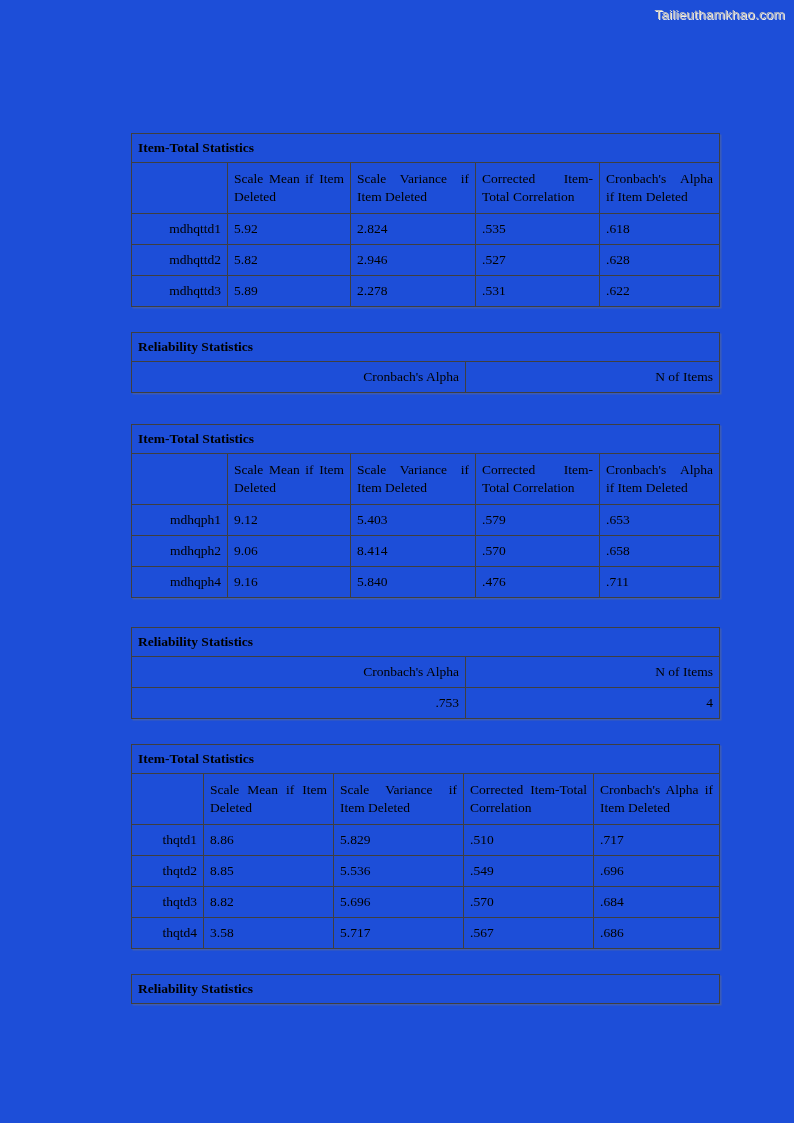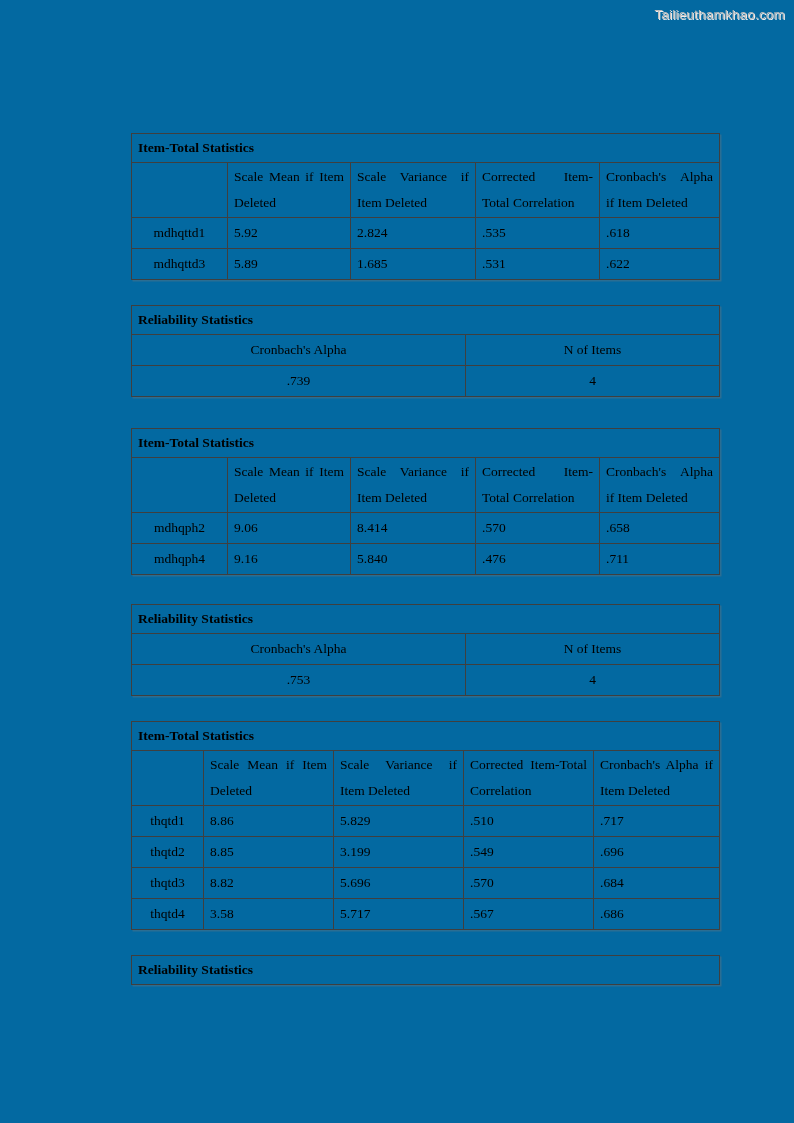--- a/index.html
+++ b/index.html
@@ -7,7 +7,7 @@
     position: relative;
     width: 794px;
     height: 1123px;
-    background: #0369a1;
+    background: #1d4ed8;
     overflow: hidden;
     font-family: "Liberation Serif", serif;
     color: #000000;

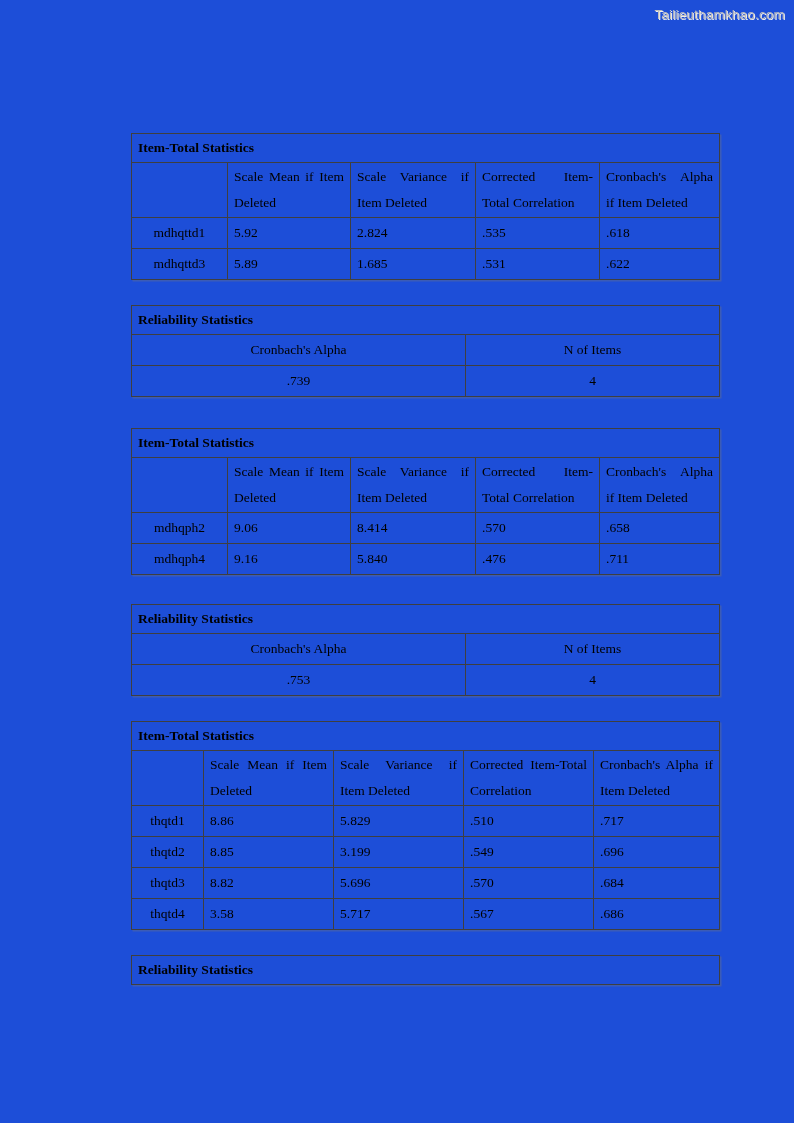--- a/index.html
+++ b/index.html
@@ -50,7 +50,7 @@
     height: 48px;
     text-align: justify;
     vertical-align: middle;
-    line-height: 26px;
+    line-height: 18px;
   }
   tr.data-row td { height: 28px; }
   tr.rel-row td { height: 28px; }

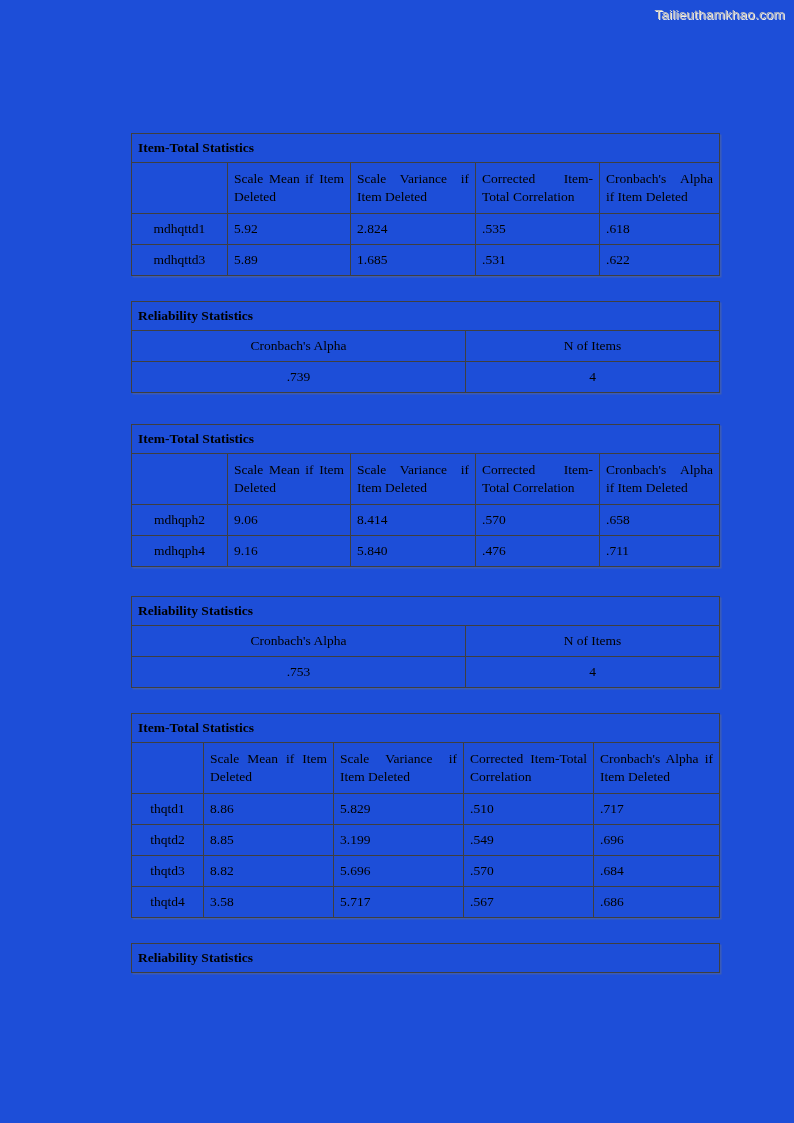--- a/index.html
+++ b/index.html
@@ -54,7 +54,7 @@
   }
   tr.data-row td { height: 28px; }
   tr.rel-row td { height: 28px; }
-  td.lbl { text-align: center; }
+  td.lbl { text-align: right; }
   td.num { text-align: left; }
   .mt-first { margin-top: 133px; }
   .mt-a { margin-top: 25px; }

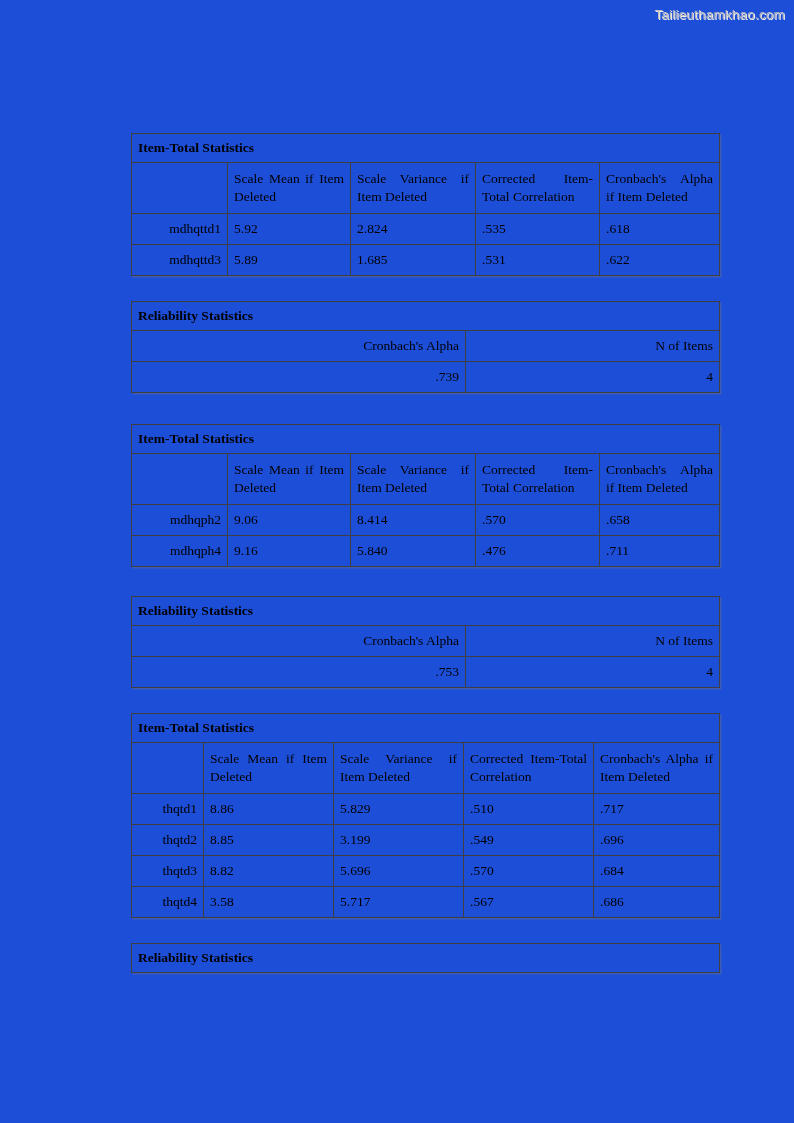--- a/index.html
+++ b/index.html
@@ -97,6 +97,13 @@
           <td class="num">.618</td>
         </tr>
         <tr class="data-row">
+          <td class="lbl">mdhqttd2</td>
+          <td class="num">5.82</td>
+          <td class="num">2.946</td>
+          <td class="num">.527</td>
+          <td class="num">.628</td>
+        </tr>
+        <tr class="data-row">
           <td class="lbl">mdhqttd3</td>
           <td class="num">5.89</td>
           <td class="num">1.685</td>

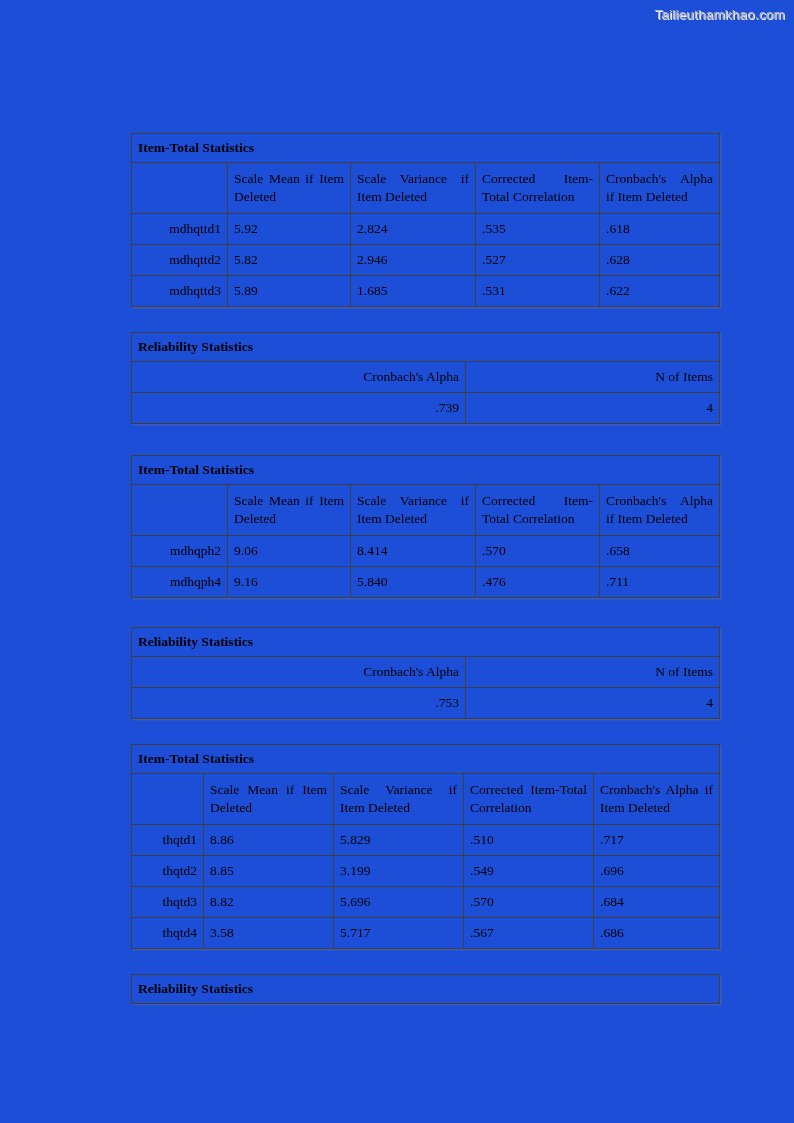--- a/index.html
+++ b/index.html
@@ -106,7 +106,7 @@
         <tr class="data-row">
           <td class="lbl">mdhqttd3</td>
           <td class="num">5.89</td>
-          <td class="num">1.685</td>
+          <td class="num">2.278</td>
           <td class="num">.531</td>
           <td class="num">.622</td>
         </tr>

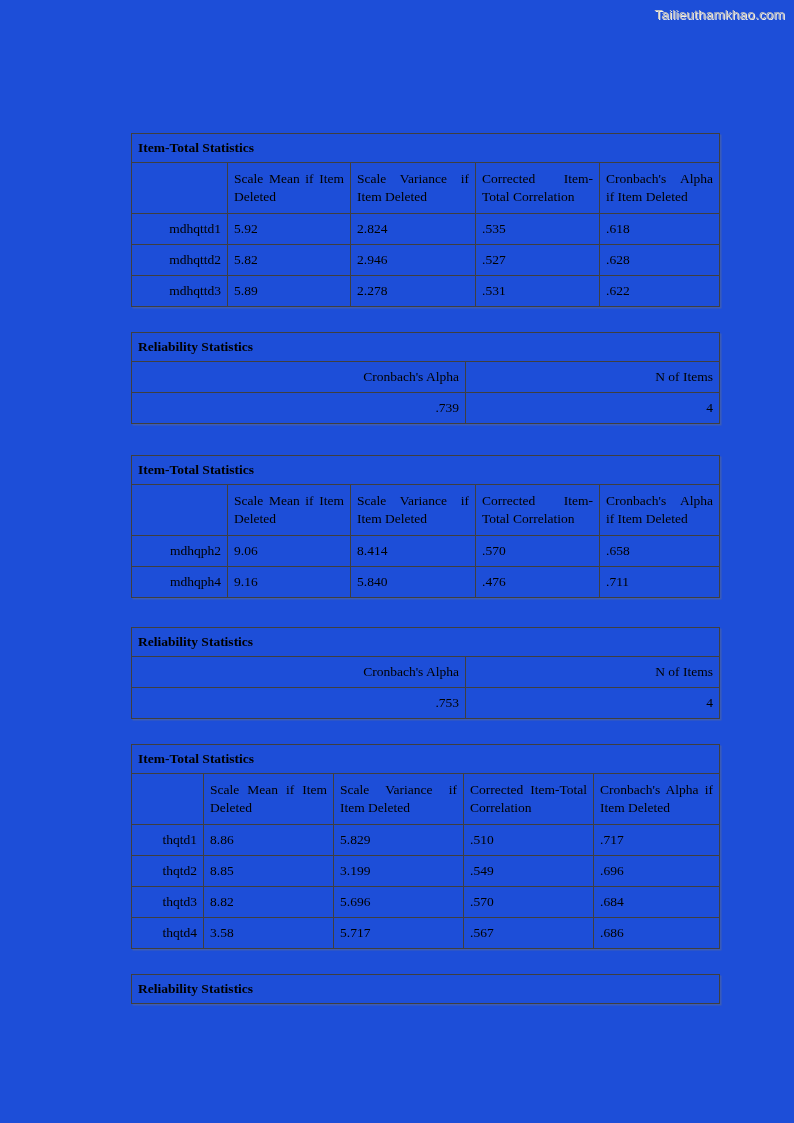--- a/index.html
+++ b/index.html
@@ -126,10 +126,6 @@
           <td class="lbl">Cronbach's Alpha</td>
           <td class="lbl">N of Items</td>
         </tr>
-        <tr class="rel-row">
-          <td class="lbl">.739</td>
-          <td class="lbl">4</td>
-        </tr>
       </tbody>
     </table>
 

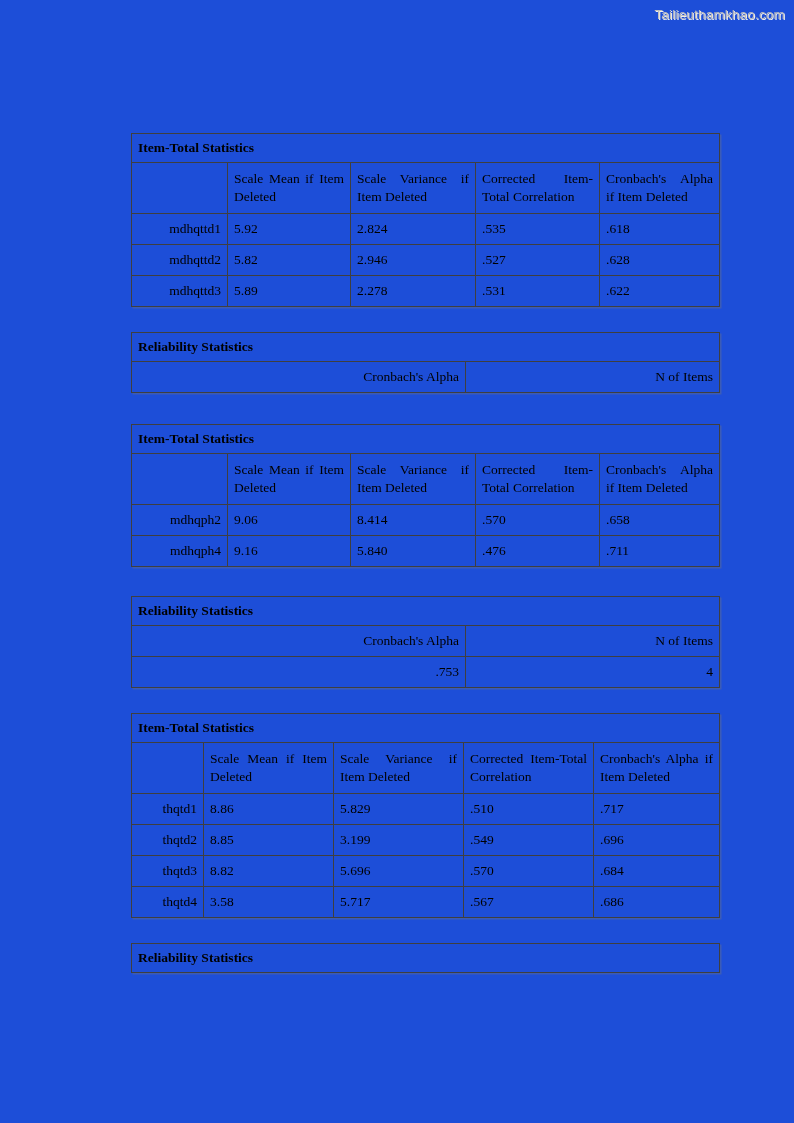--- a/index.html
+++ b/index.html
@@ -149,6 +149,13 @@
           <td>Cronbach's Alpha if Item Deleted</td>
         </tr>
         <tr class="data-row">
+          <td class="lbl">mdhqph1</td>
+          <td class="num">9.12</td>
+          <td class="num">5.403</td>
+          <td class="num">.579</td>
+          <td class="num">.653</td>
+        </tr>
+        <tr class="data-row">
           <td class="lbl">mdhqph2</td>
           <td class="num">9.06</td>
           <td class="num">8.414</td>

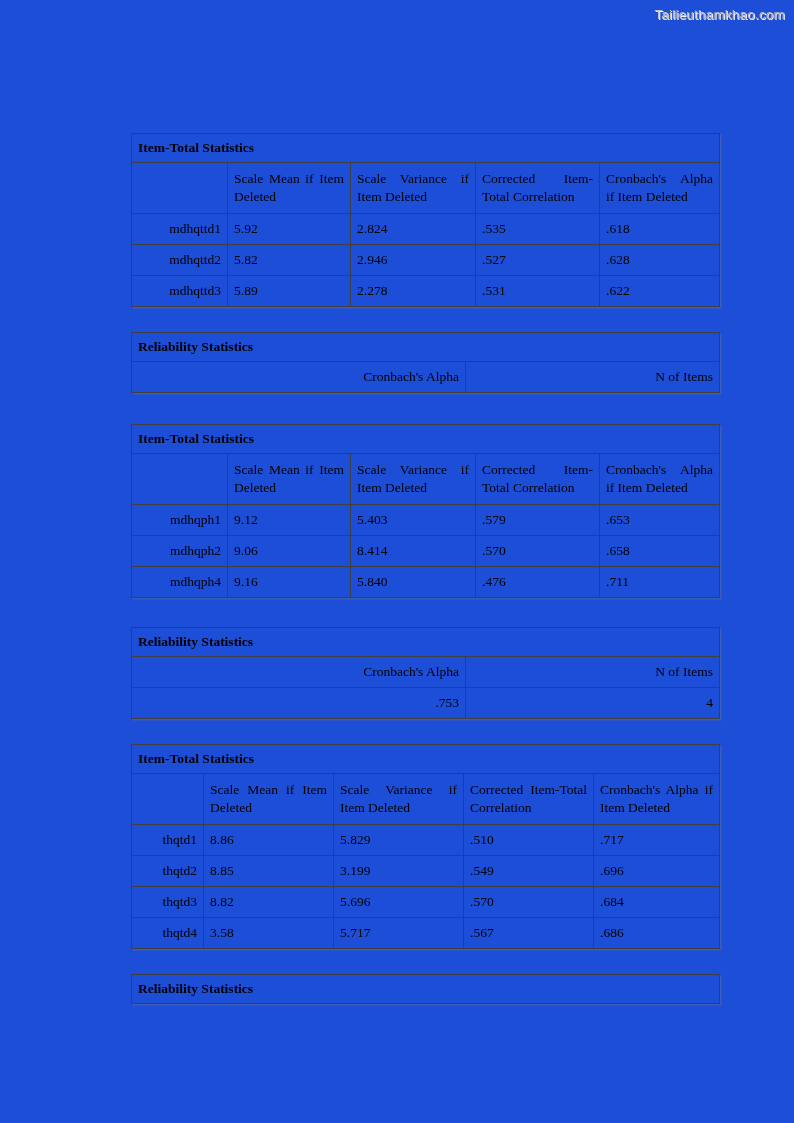--- a/index.html
+++ b/index.html
@@ -221,7 +221,7 @@
         <tr class="data-row">
           <td class="lbl">thqtd2</td>
           <td class="num">8.85</td>
-          <td class="num">3.199</td>
+          <td class="num">5.536</td>
           <td class="num">.549</td>
           <td class="num">.696</td>
         </tr>

